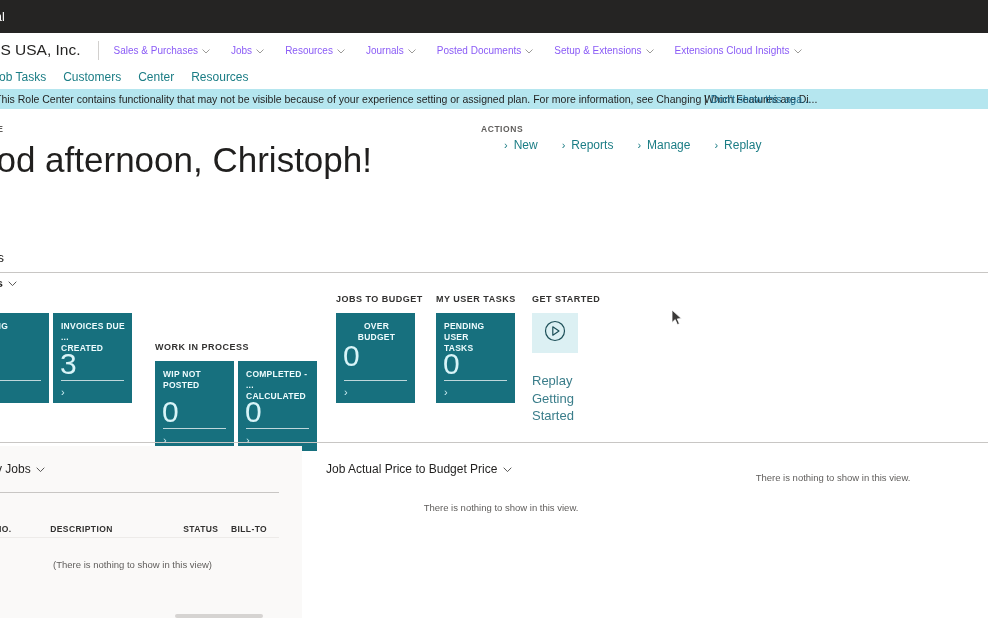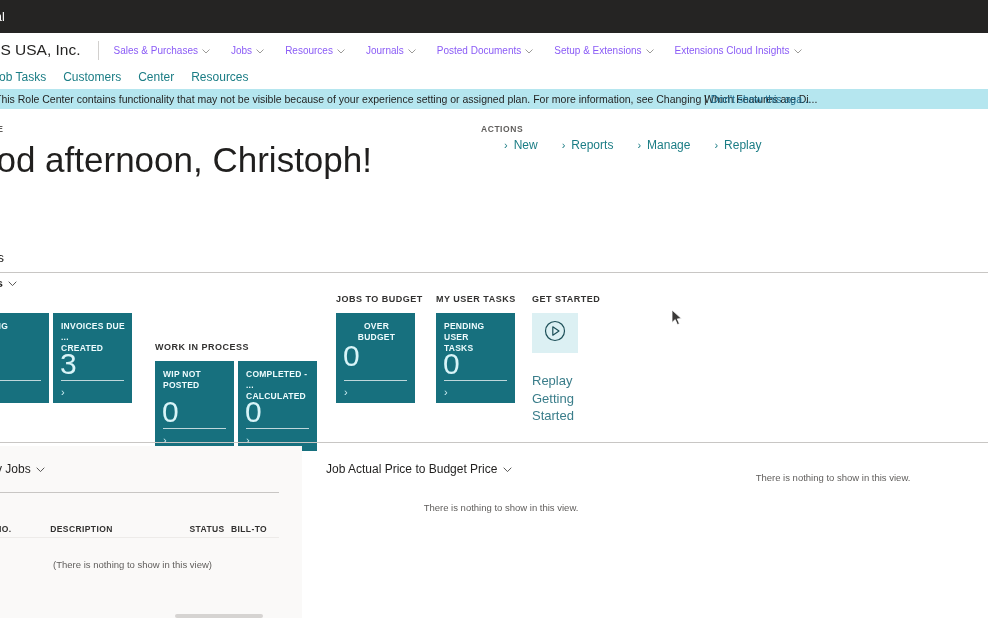--- a/index.html
+++ b/index.html
@@ -213,7 +213,7 @@
   }
   .th-jobno { width: 70px; }
   .th-desc  { width: 145px; }
-  .th-status{ width: 52px; text-align: center; }
+  .th-status{ width: 52px; }
   .th-billto{ width: 60px; }
   .table-rule {
     position: absolute; left: 26px; top: 91px; width: 293px; height: 1px;

